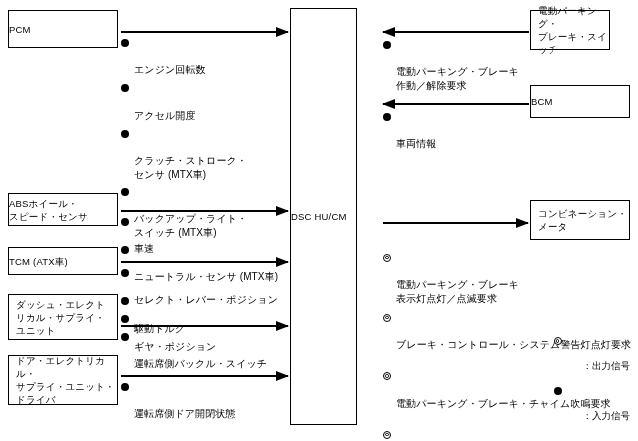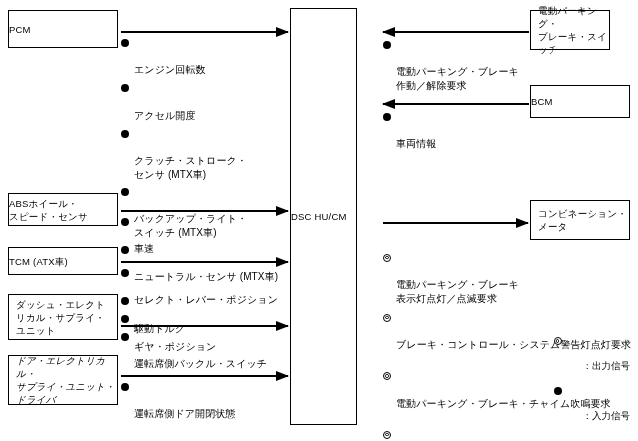--- a/index.html
+++ b/index.html
@@ -135,7 +135,7 @@
   </div>
 
   <div class="box pad-l" style="left:8px; top:355px; width:110px; height:50px;">
-    <span class="btxt" style="white-space:pre-line;font-style:italic;">ドア・エレクトリカル・
+    <span class="btxt" style="white-space:pre-line;">ドア・エレクトリカル・
 サプライ・ユニット・
 ドライバ</span>
   </div>

